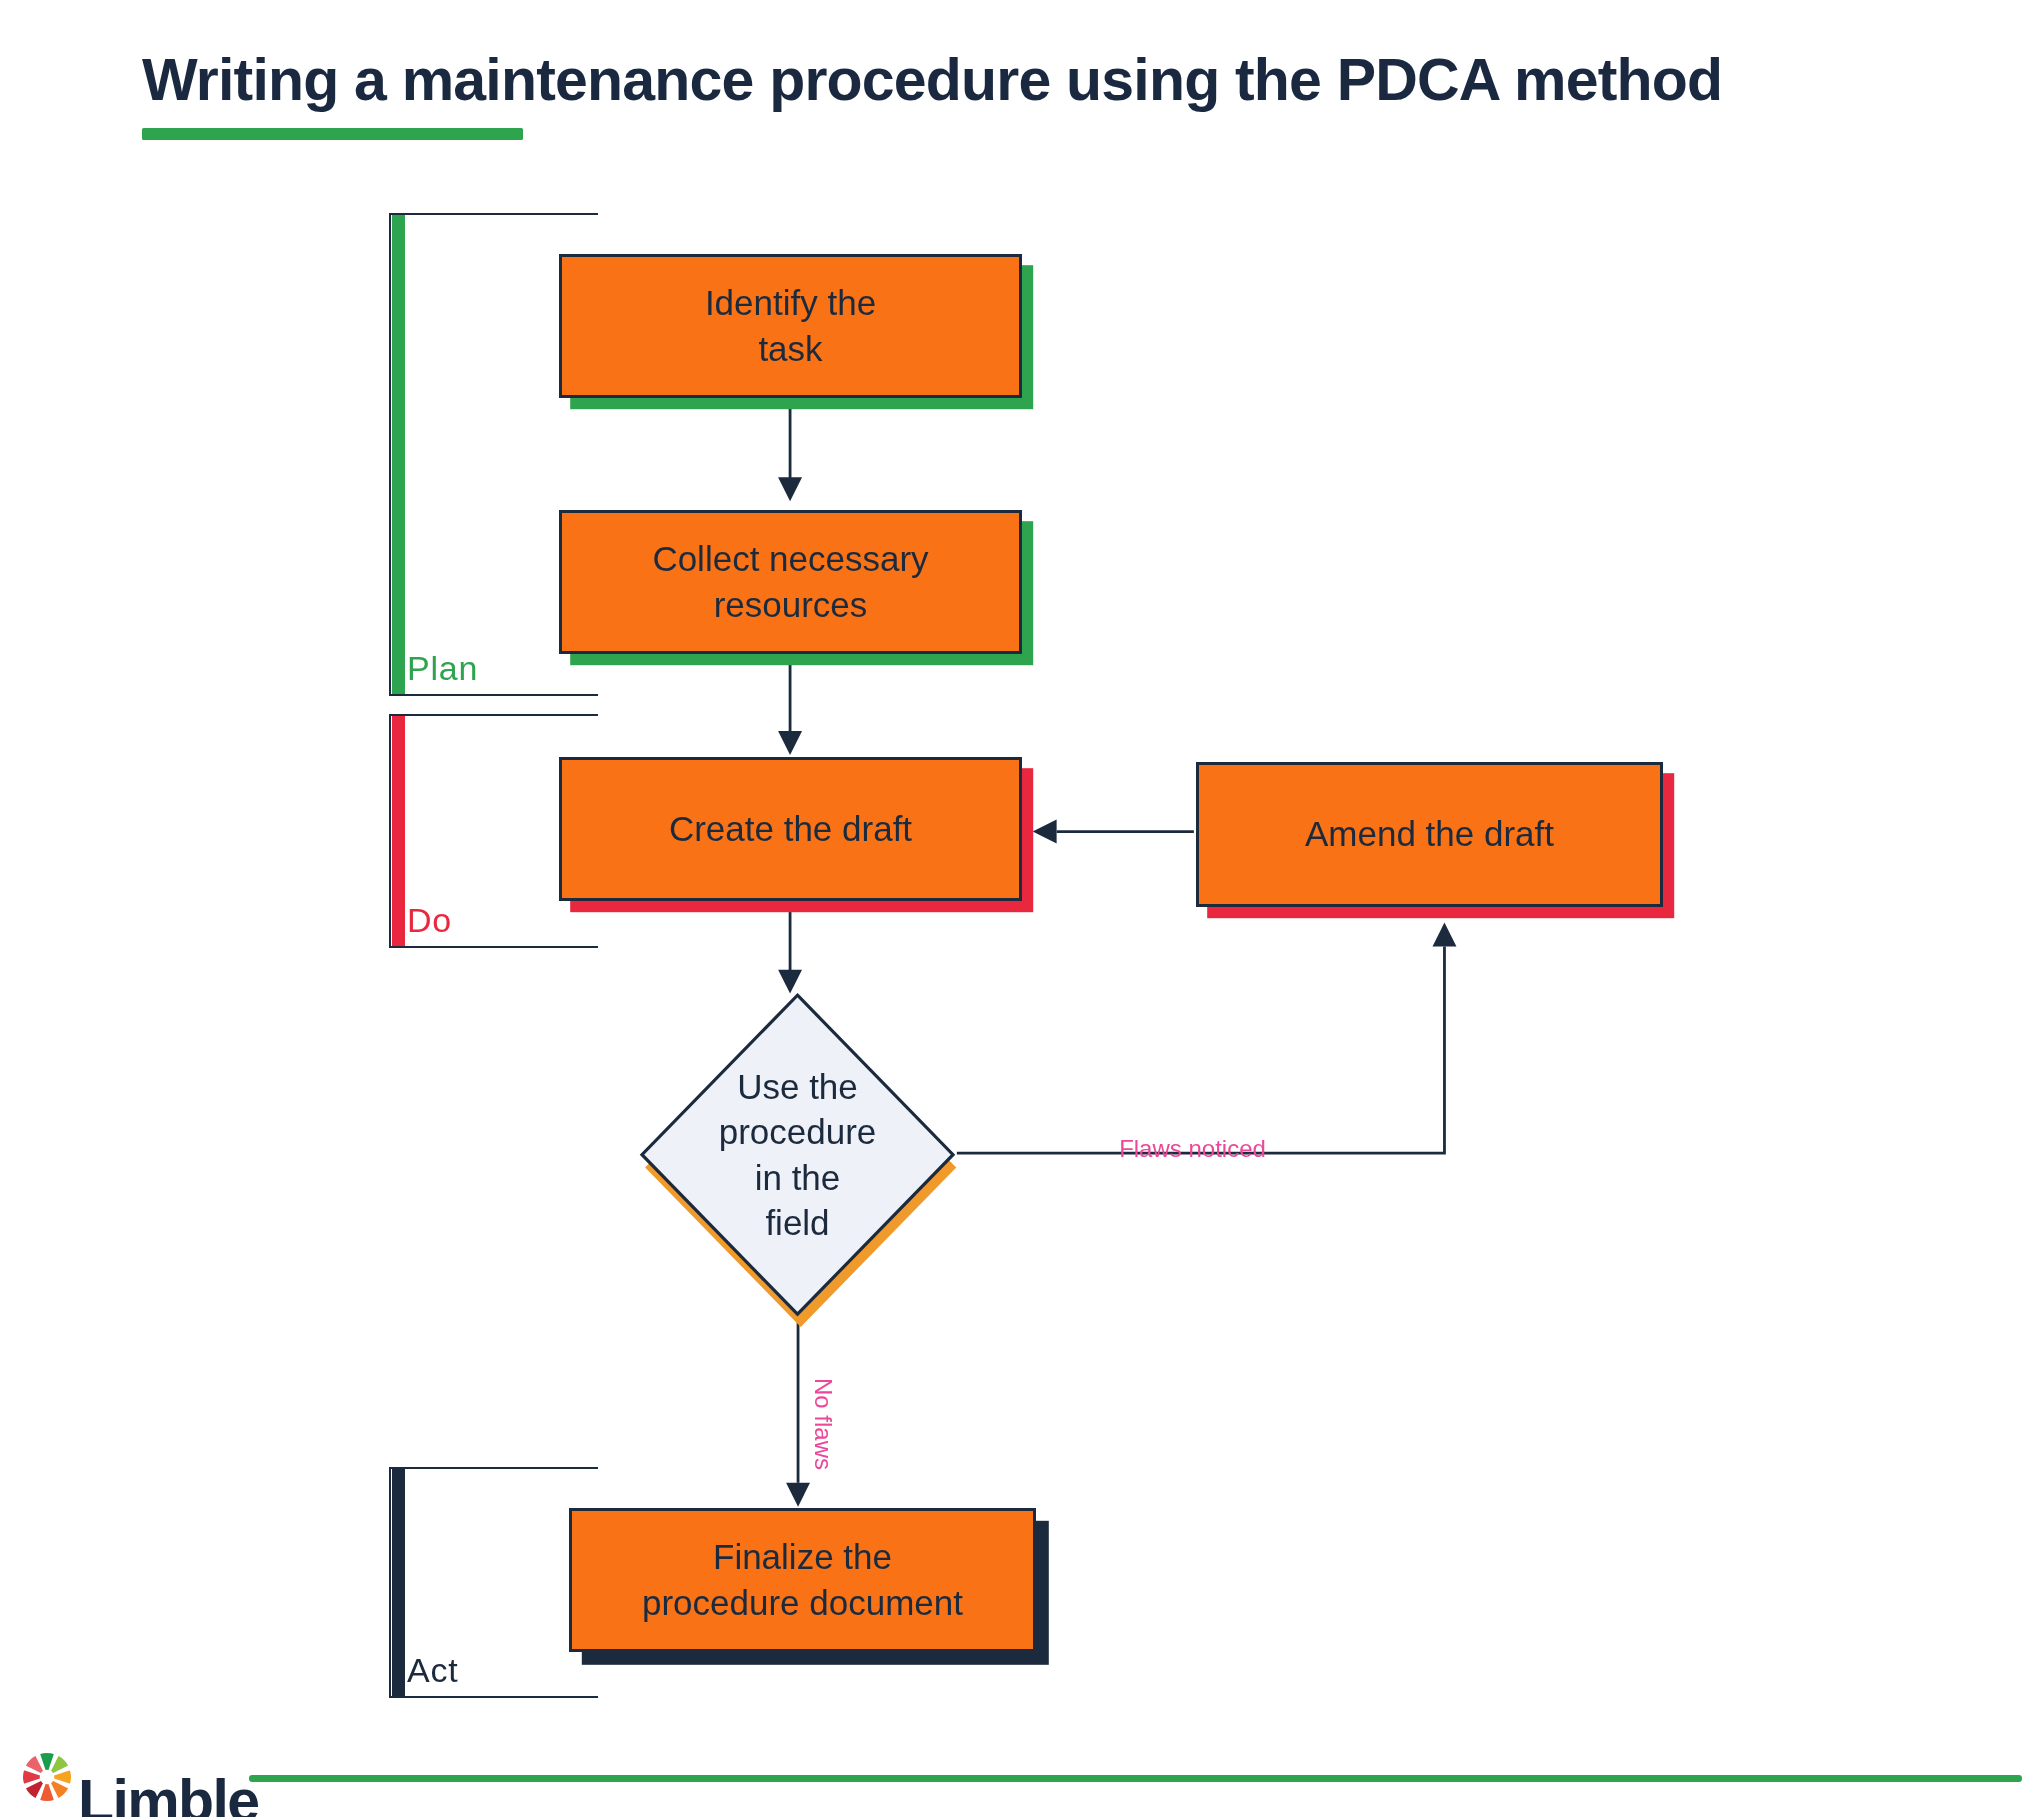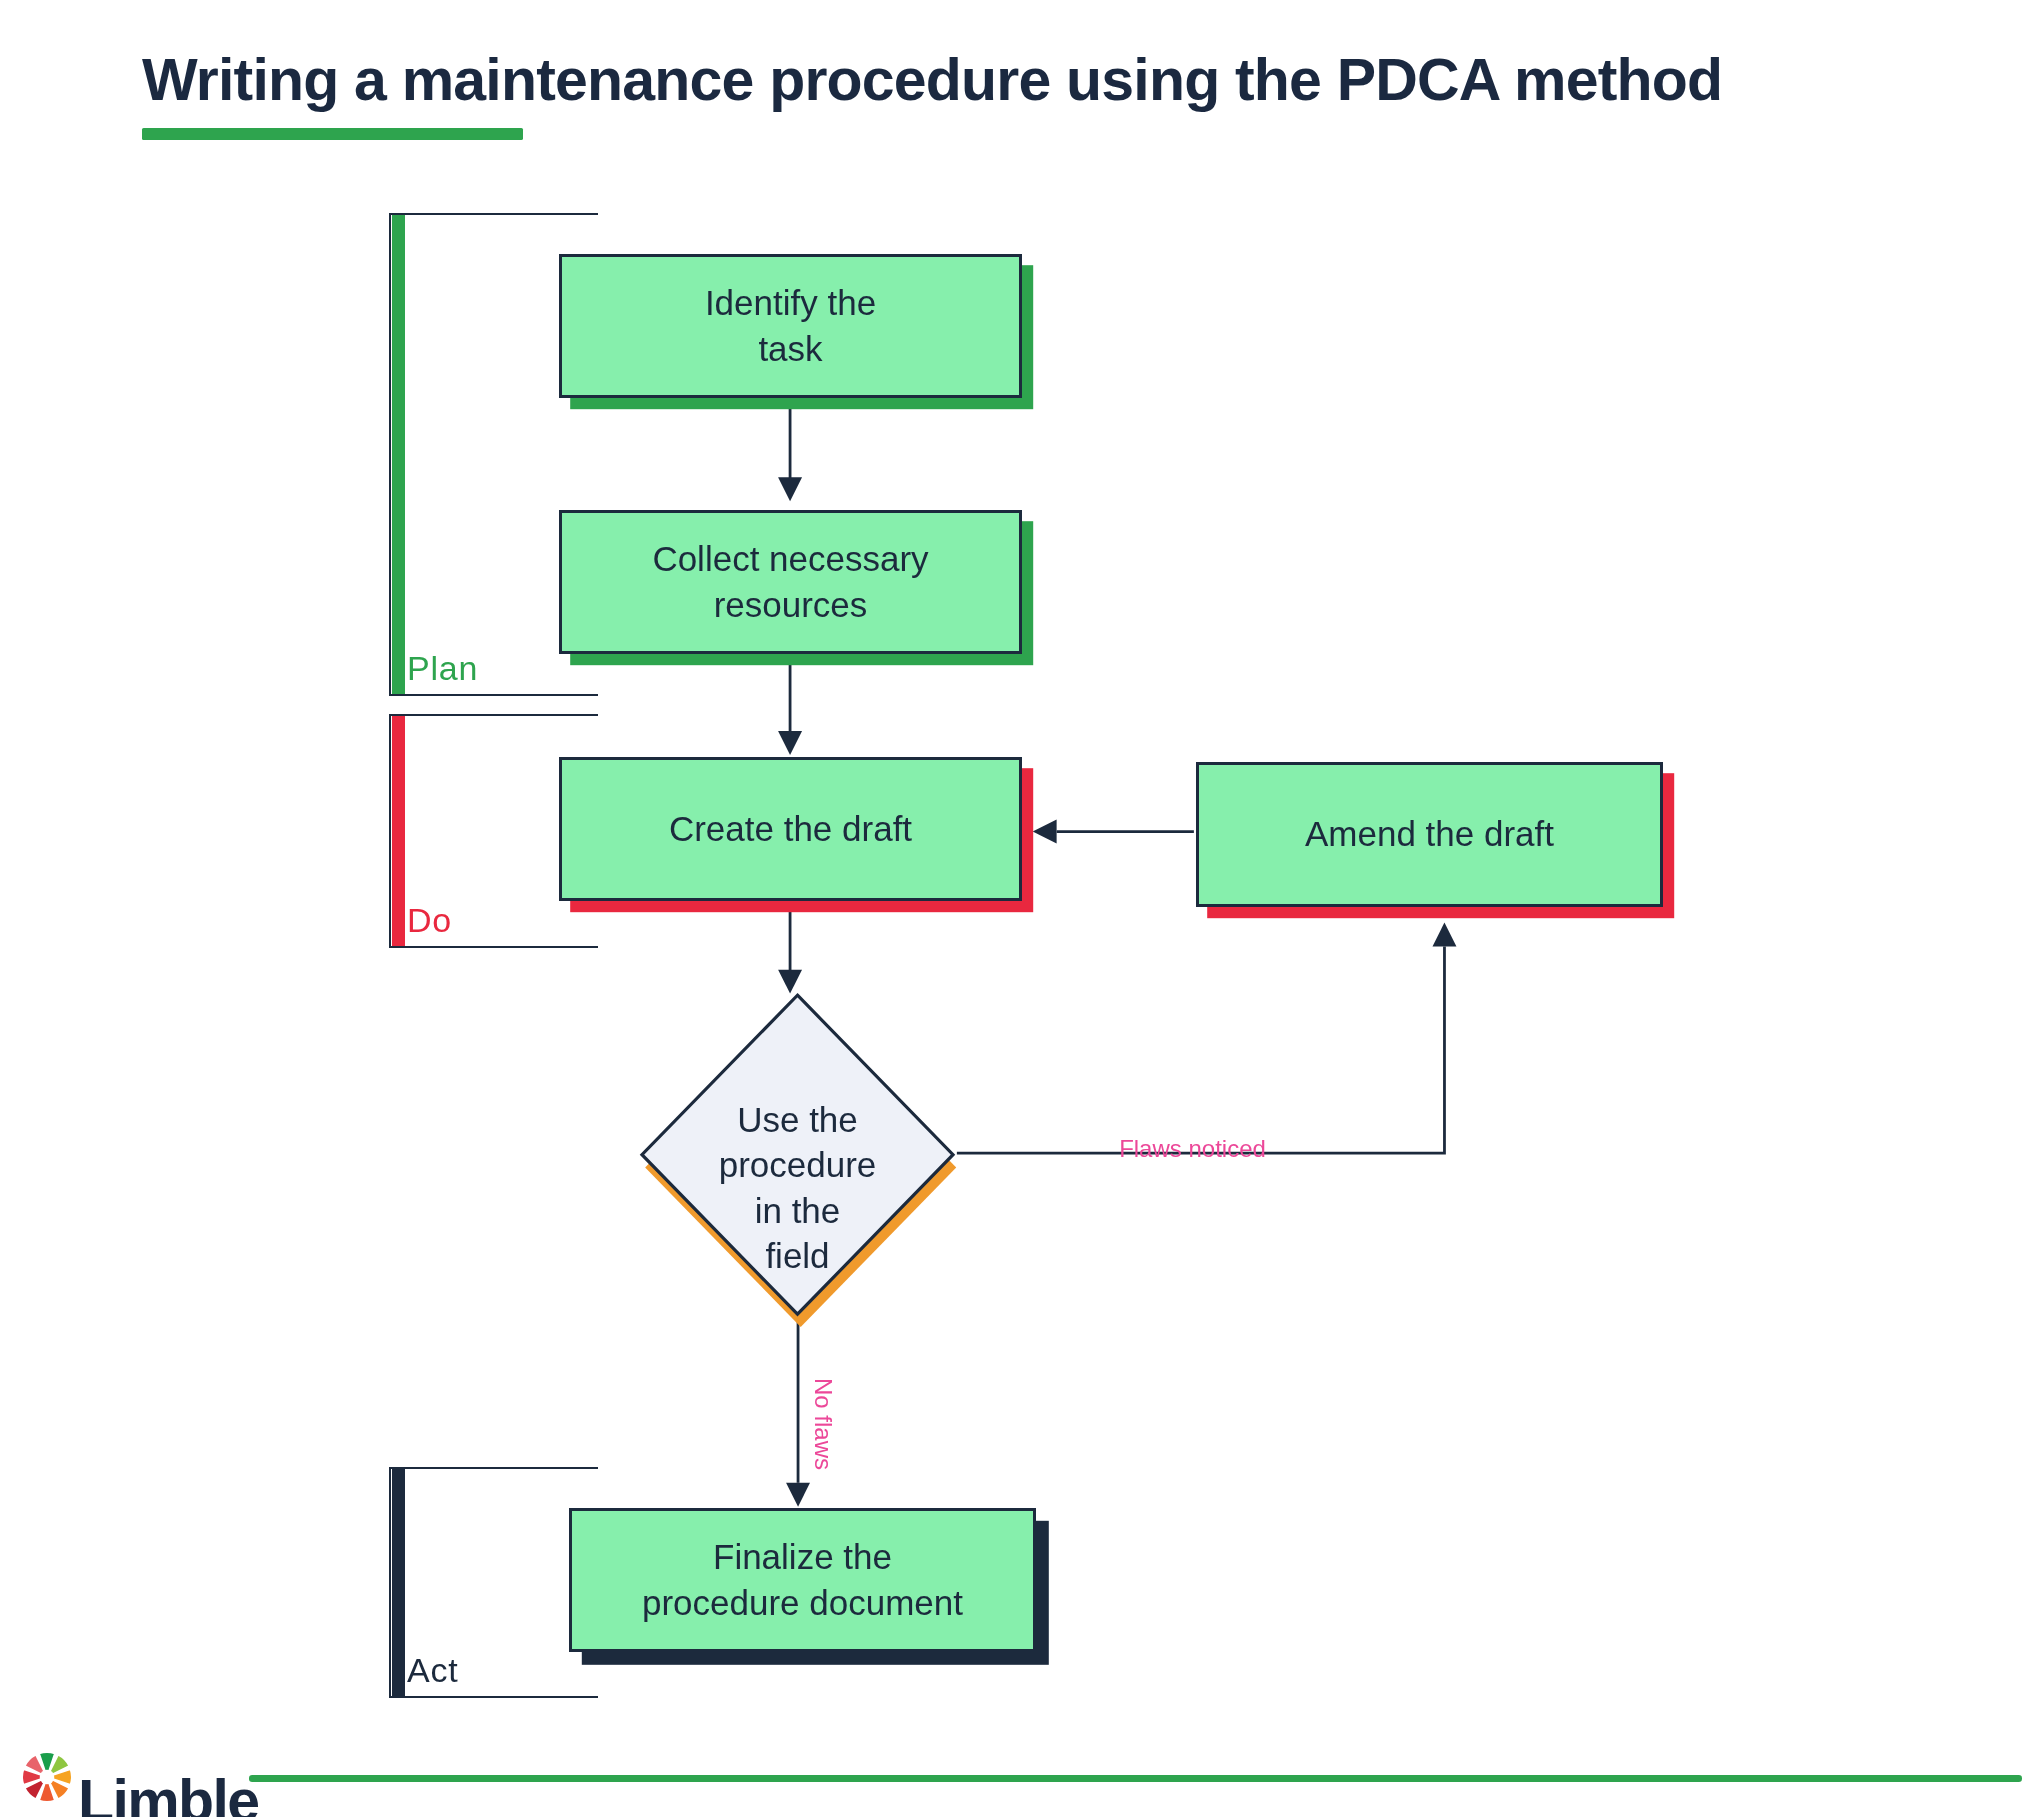--- a/index.html
+++ b/index.html
@@ -39,7 +39,7 @@
   
   .node{
     position:absolute;
-    background:#86efac;border:3.2px solid #1c2a3d;
+    background:#f97316;border:3.2px solid #1c2a3d;
     box-sizing:border-box;
     display:flex;align-items:center;justify-content:center;
     text-align:center;font-size:35px;line-height:1.32;

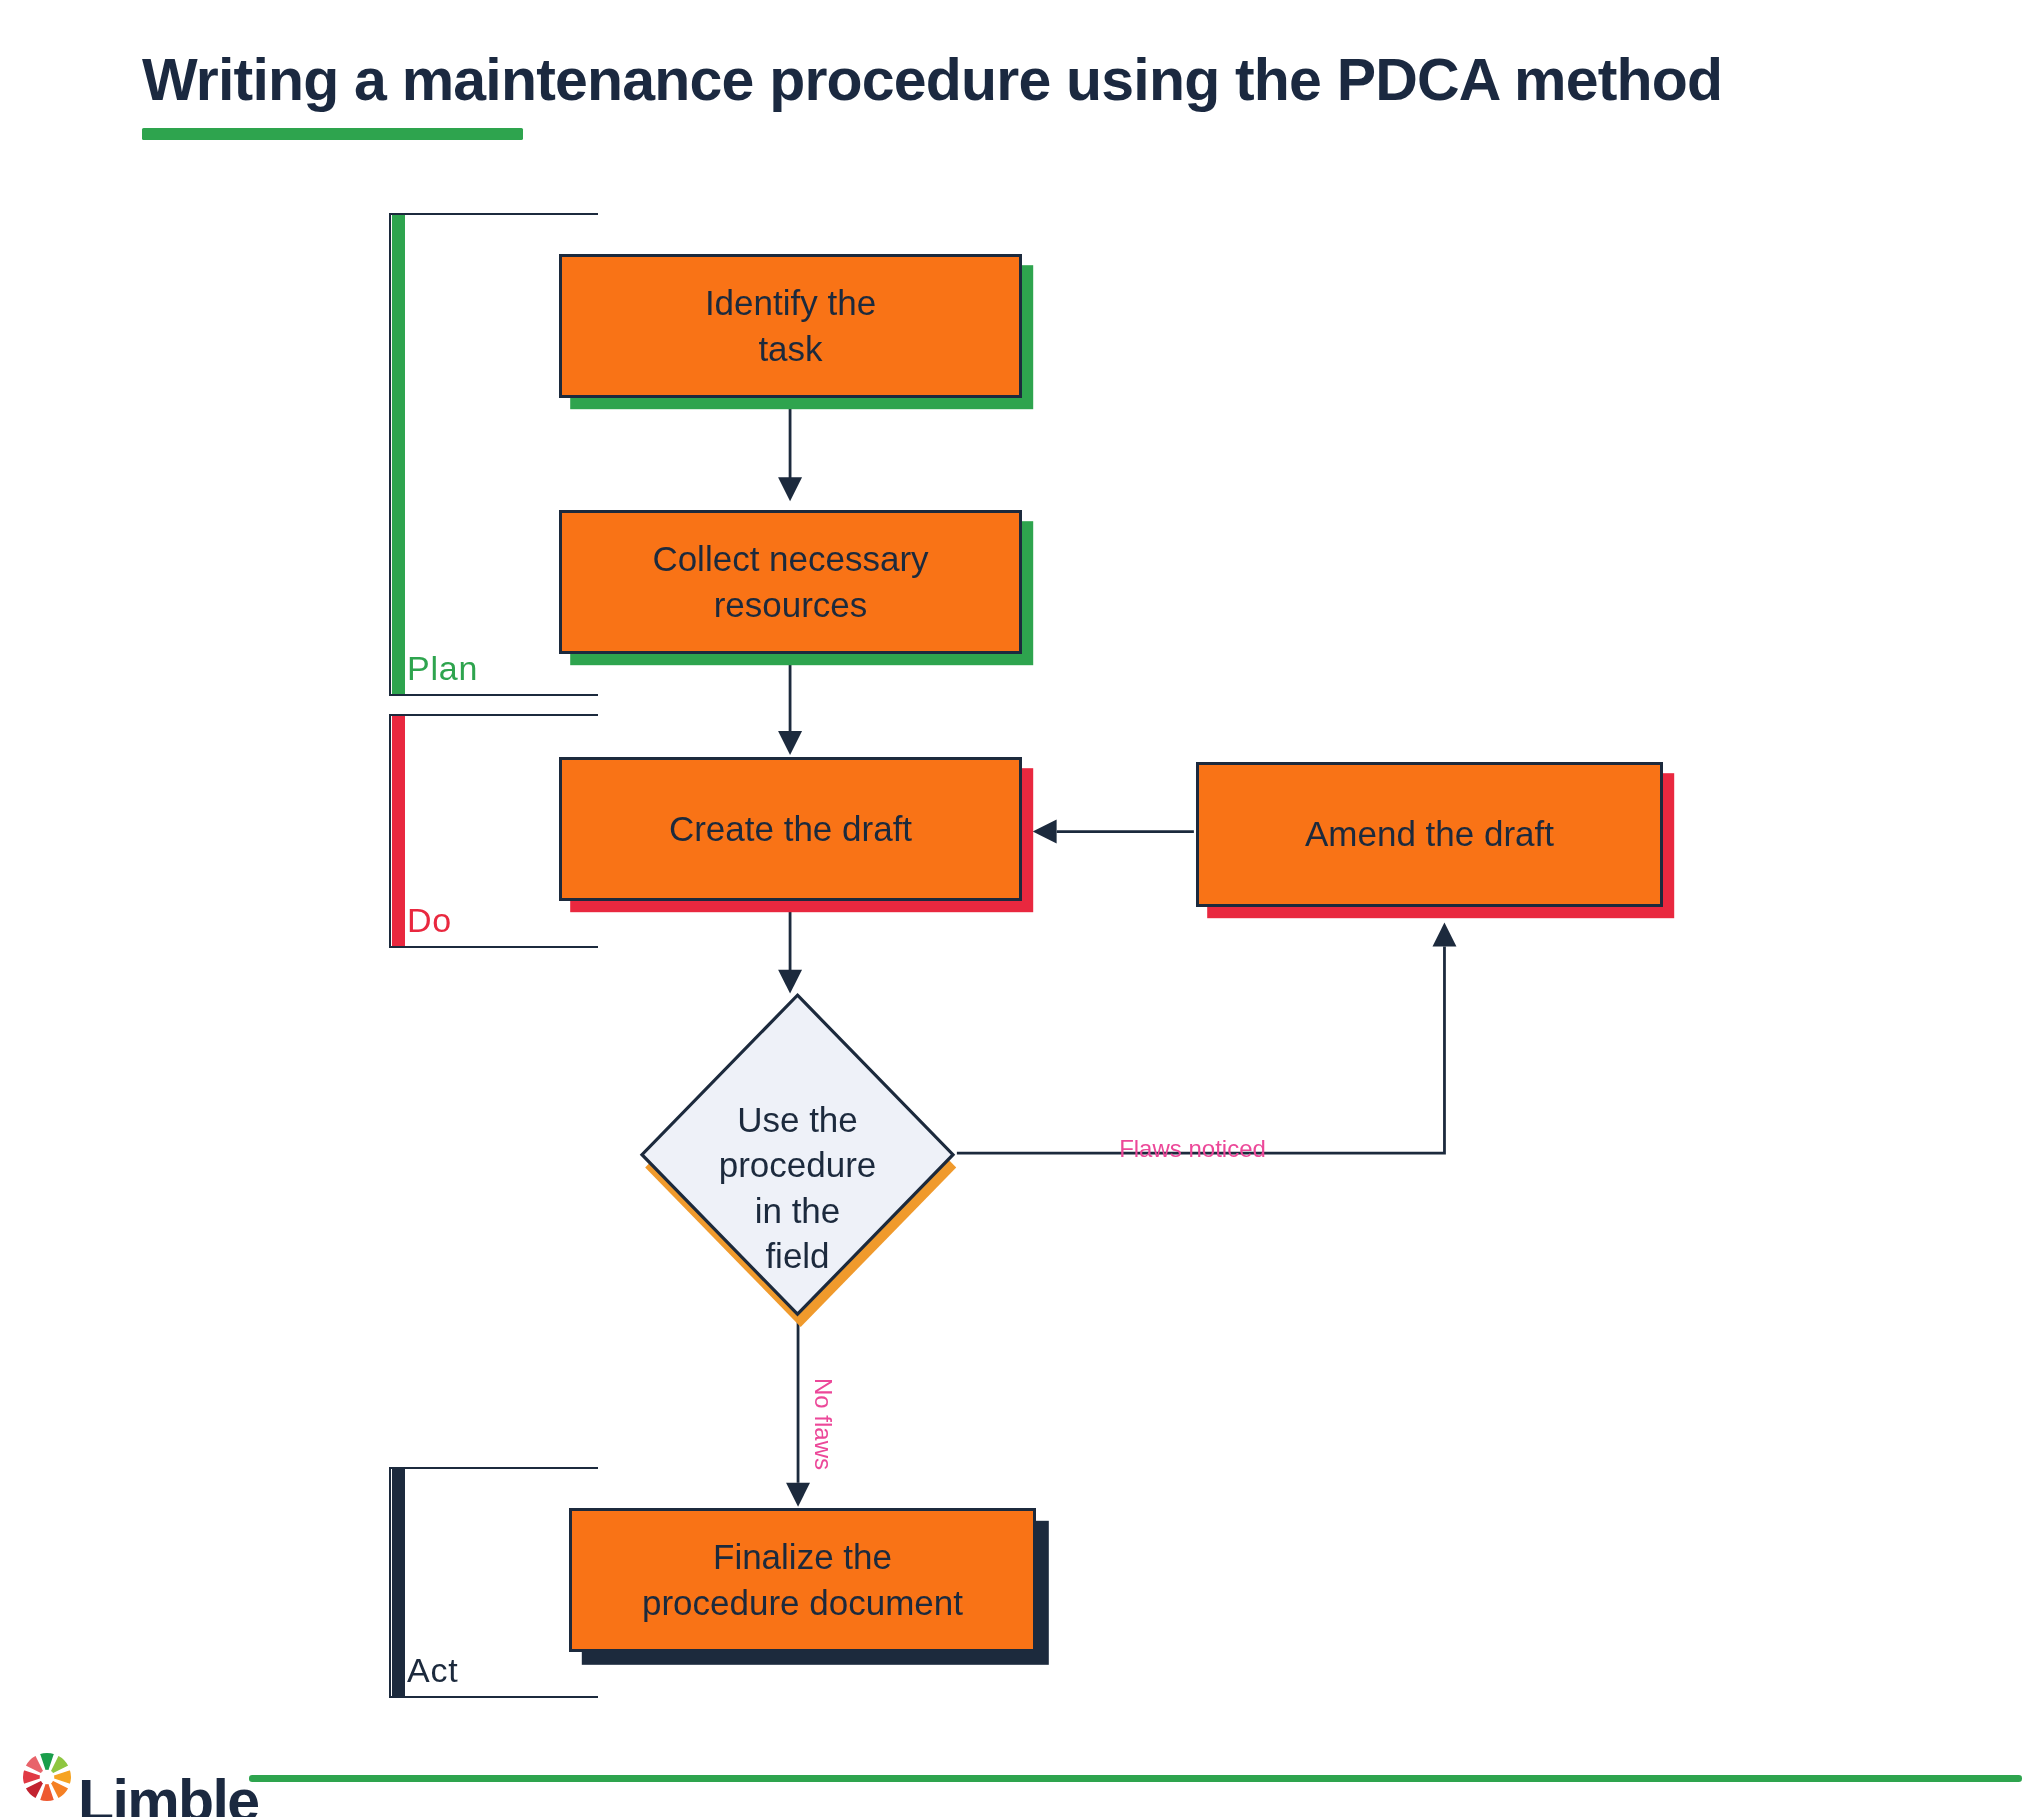--- a/index.html
+++ b/index.html
@@ -51,7 +51,7 @@
 
   .decision-wrap{position:absolute;left:634px;top:987px;width:327px;height:345px;}
   .decision-label{
-    position:absolute;left:670px;top:1056px;width:255px;height:263px;
+    position:absolute;left:670px;top:1023px;width:255px;height:263px;
     display:flex;align-items:center;justify-content:center;text-align:center;
     font-size:35px;line-height:1.3;color:#1c2a3d;white-space:pre-line;
   }

